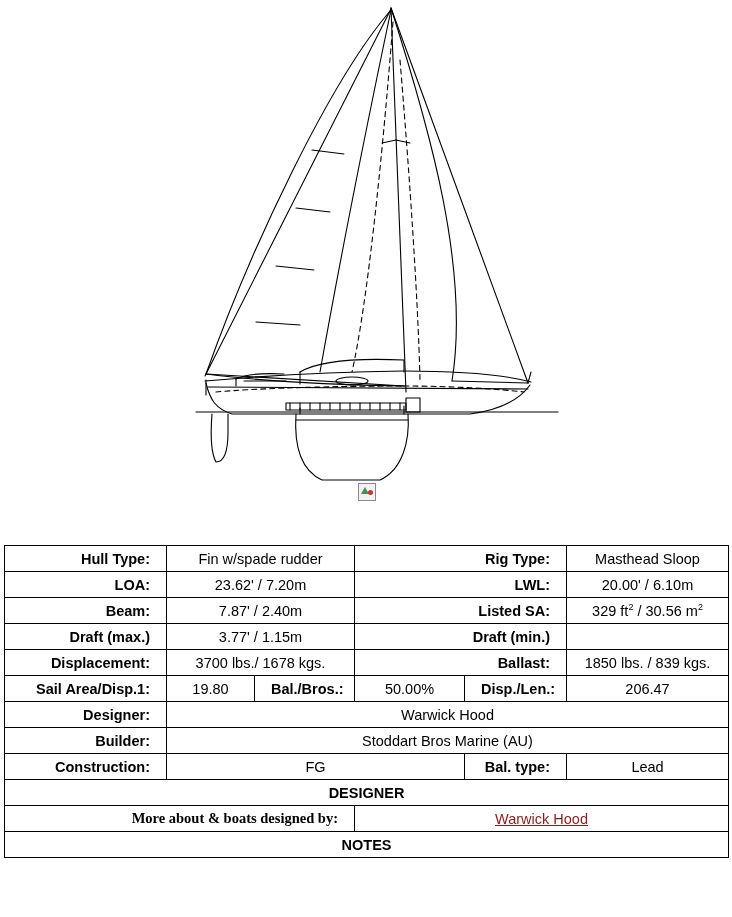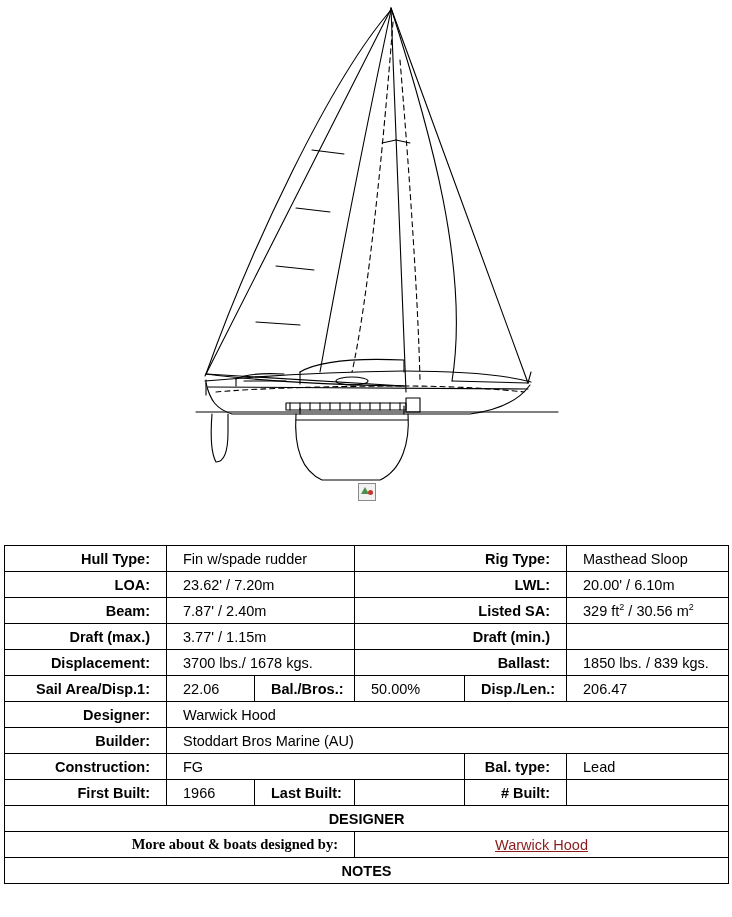--- a/index.html
+++ b/index.html
@@ -99,7 +99,7 @@
   }
   td.val {
     background: #ffffff;
-    text-align: left;
+    text-align: center;
   }
   td.sectionhead {
     background: #00ffff;

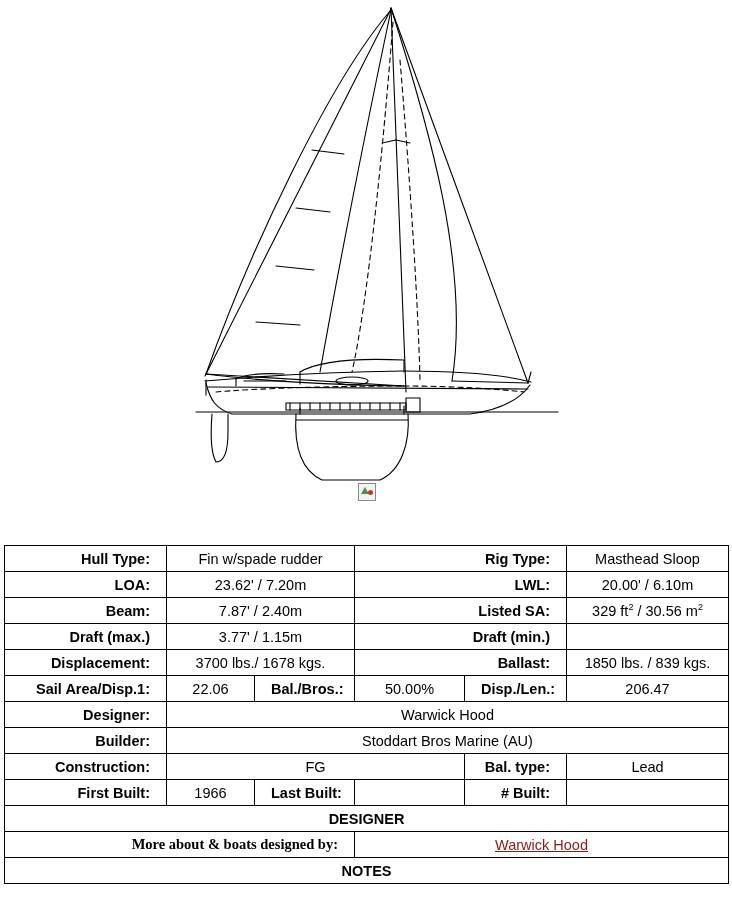--- a/index.html
+++ b/index.html
@@ -257,7 +257,7 @@
       </tr>
       <tr>
         <td class="lbl">Sail Area/Disp.1:</td>
-        <td class="val">22.06</td>
+        <td class="val">19.80</td>
         <td class="lbl">Bal./Bros.:</td>
         <td class="val">50.00%</td>
         <td class="lbl">Disp./Len.:</td>

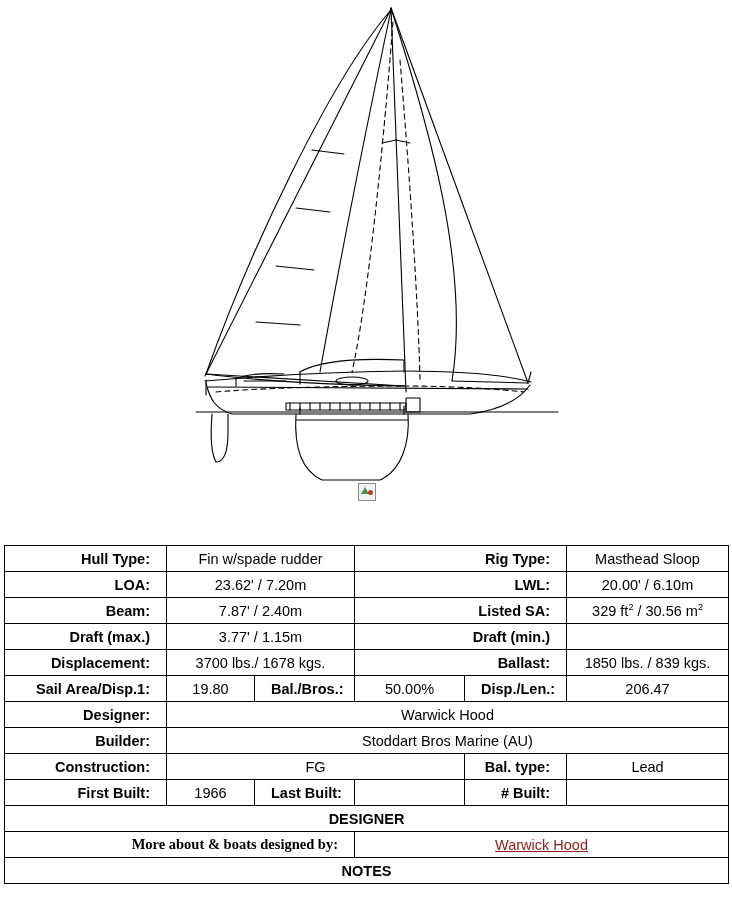--- a/index.html
+++ b/index.html
@@ -278,14 +278,6 @@
         <td class="val">Lead</td>
       </tr>
       <tr>
-        <td class="lbl">First Built:</td>
-        <td class="val">1966</td>
-        <td class="lbl">Last Built:</td>
-        <td class="val"></td>
-        <td class="lbl"># Built:</td>
-        <td class="val"></td>
-      </tr>
-      <tr>
         <td class="sectionhead" colspan="6">DESIGNER</td>
       </tr>
       <tr>

